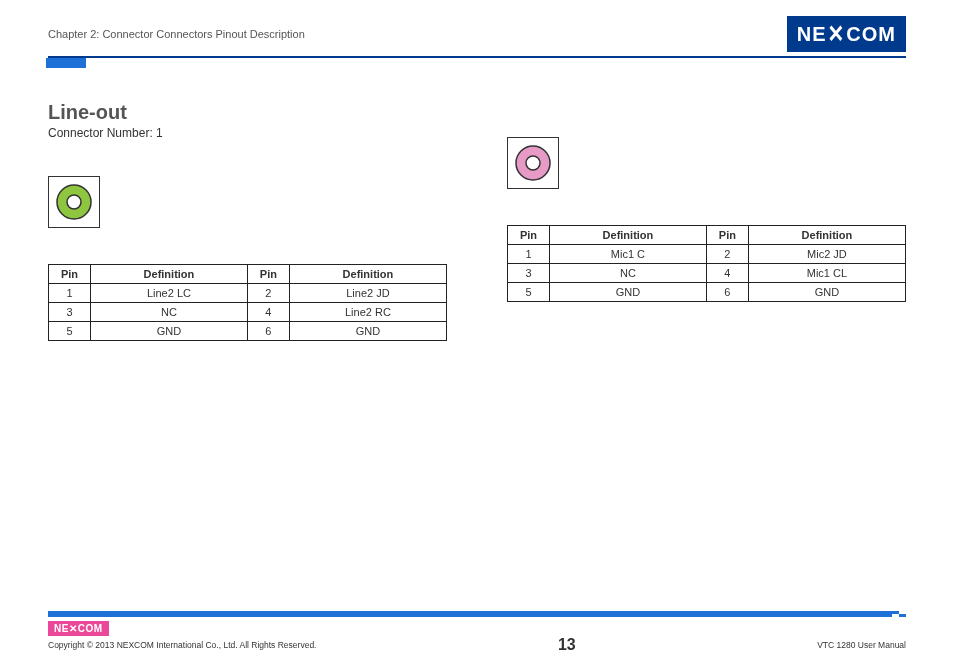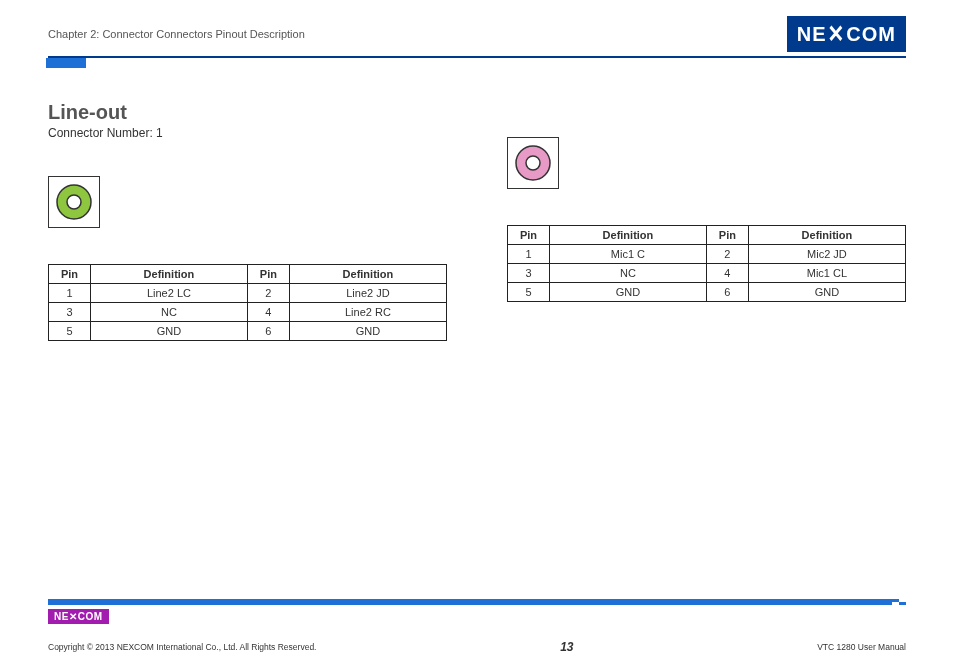--- a/index.html
+++ b/index.html
@@ -126,7 +126,7 @@
     color: #333;
   }
   .footer-logo {
-    background: #a21caf;
+    background: #ec4899;
     color: #fff;
     font-weight: 700;
     font-size: 10px;

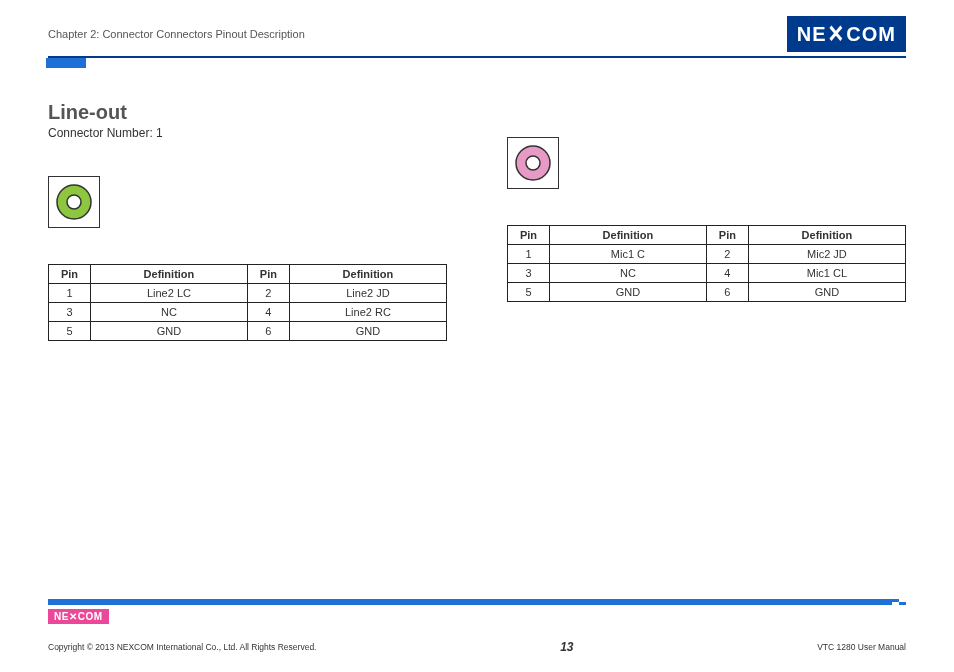--- a/index.html
+++ b/index.html
@@ -244,7 +244,7 @@
       <span class="footer-logo">NE✕COM</span>
     </div>
   </div>
-  <div class="footer-line" style="margin-top:16px">
+  <div class="footer-line" style="margin-top:0">
     <span>Copyright © 2013 NEXCOM International Co., Ltd. All Rights Reserved.</span>
     <span class="footer-center">13</span>
     <span>VTC 1280 User Manual</span>

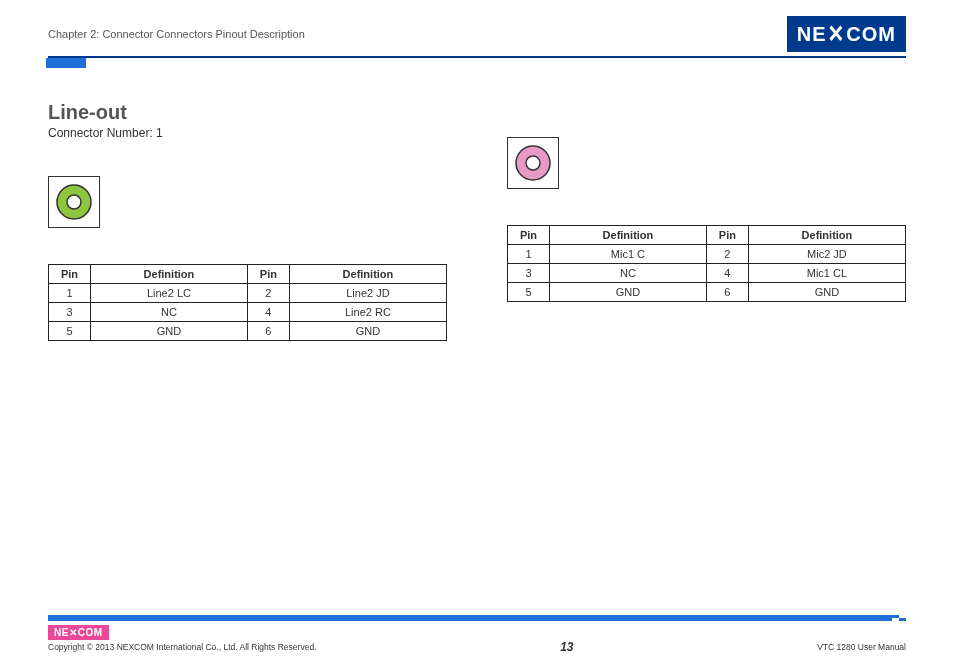--- a/index.html
+++ b/index.html
@@ -133,7 +133,7 @@
     padding: 2px 6px;
     letter-spacing: 0.5px;
   }
-  .footer-center { font-weight: 700; font-size: 12px; font-style: italic; }
+  .footer-center { font-weight: 700; font-size: 16px; }
 </style>
 </head>
 <body>

